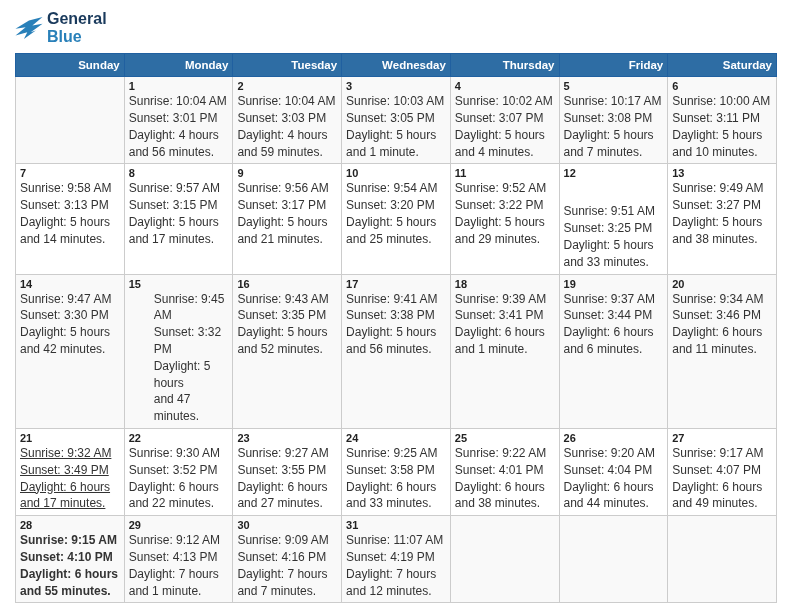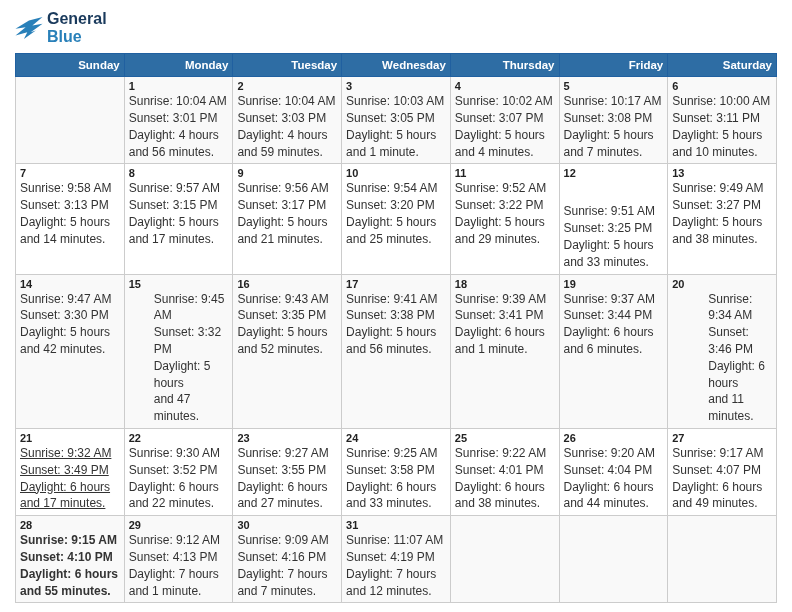--- a/index.html
+++ b/index.html
@@ -256,7 +256,7 @@
           </td>
           <td>
             <span class="day-number">20</span>
-            <div class="day-info" style="white-space: pre-line; margin-left: 36px;">Sunrise: 9:34 AM
+            <div class="day-info" style="white-space: pre-line;">Sunrise: 9:34 AM
 Sunset: 3:46 PM
 Daylight: 6 hours
 and 11 minutes.</div>

